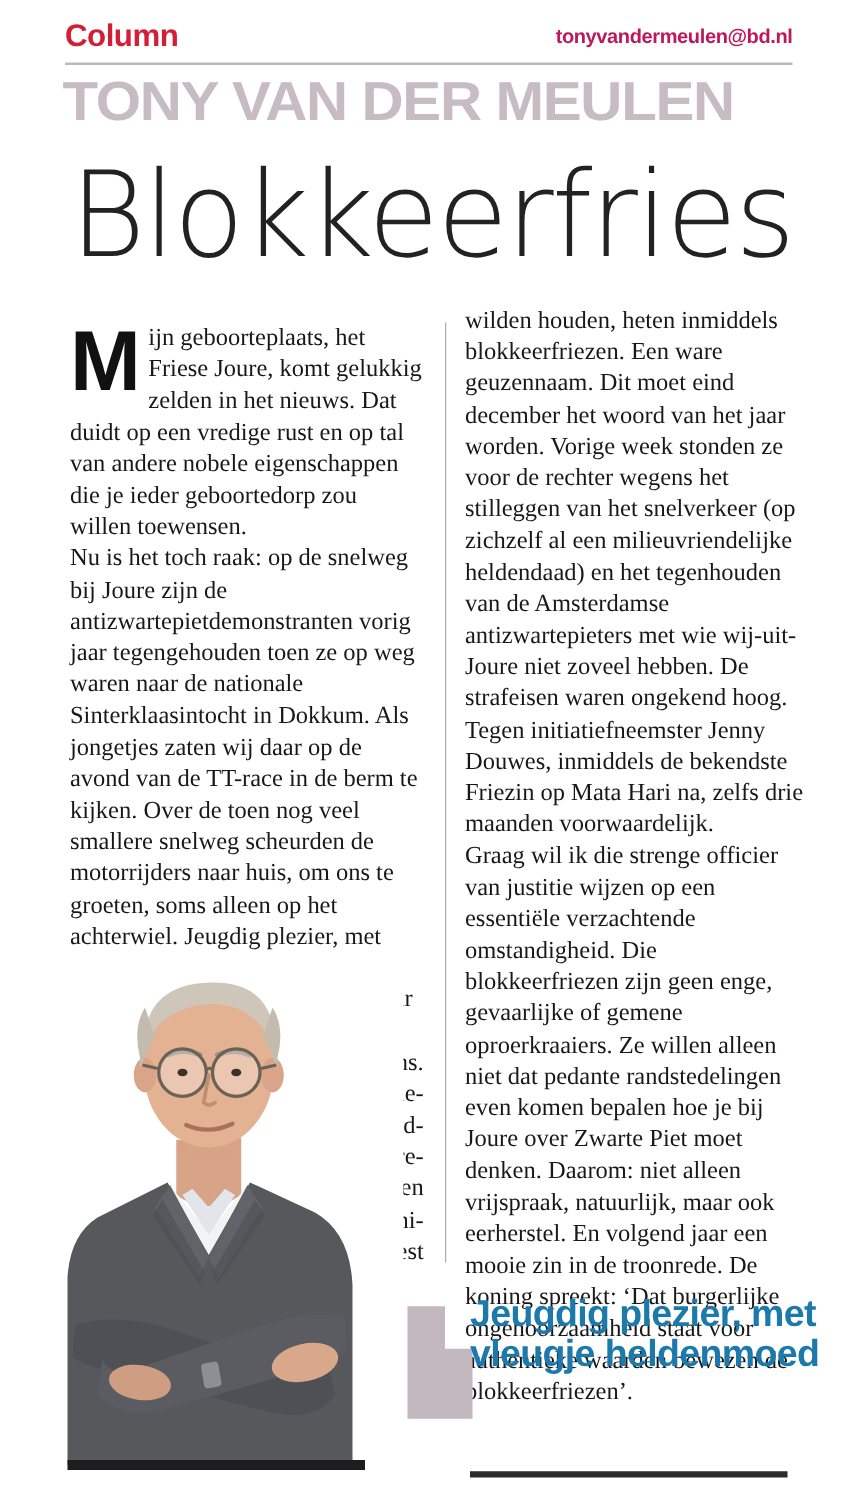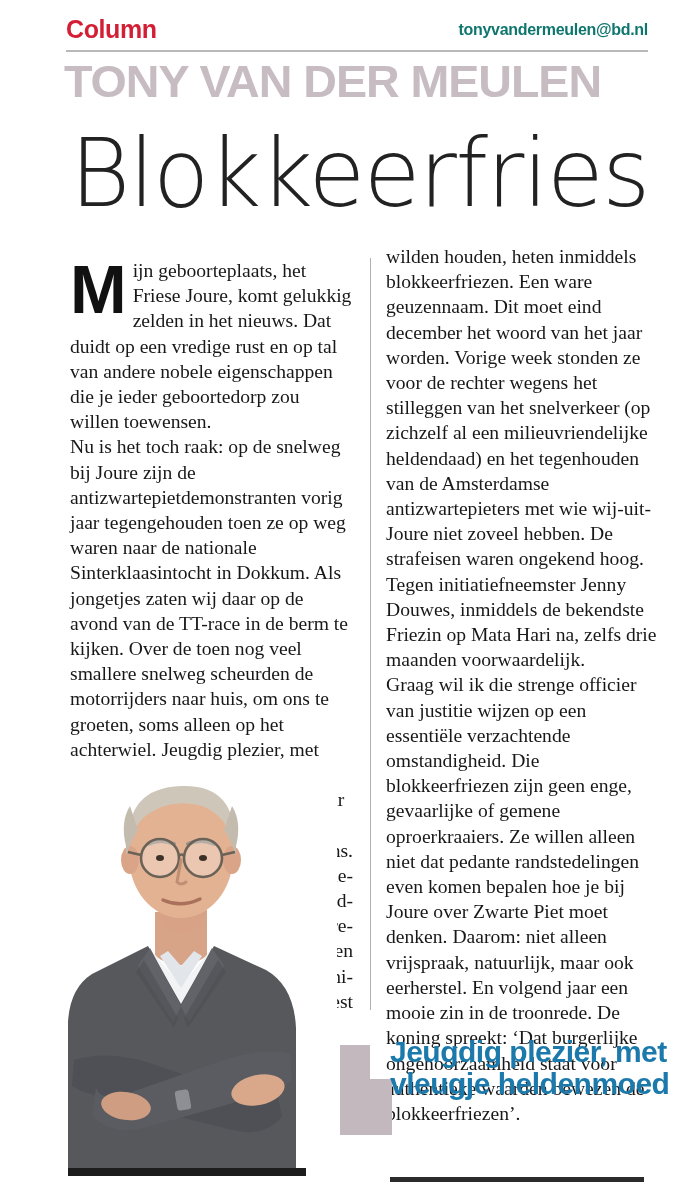--- a/index.html
+++ b/index.html
@@ -8,7 +8,7 @@
     font-family:"Liberation Serif", serif;
     -webkit-font-smoothing:antialiased;
   }
-  .page{position:absolute;inset:0;background:#fff;margin-left:14px;}
+  .page{position:absolute;inset:0;background:#fff;}
 
   
   .kicker-row{

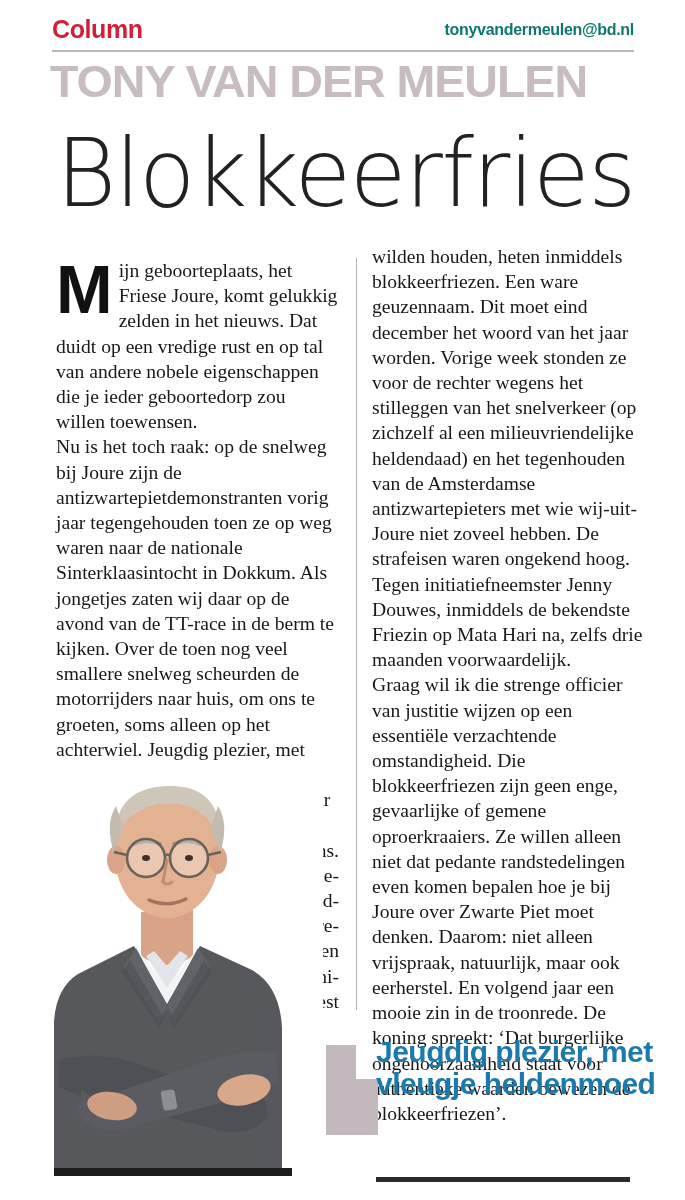--- a/index.html
+++ b/index.html
@@ -24,7 +24,7 @@
     position:absolute;right:0;top:6px;
     font-family:"Liberation Sans", sans-serif;
     font-weight:bold;font-size:16px;letter-spacing:-0.3px;
-    color:#0f766e;line-height:20px;
+    color:#be185d;line-height:20px;
   }
   .rule-top{
     position:absolute;left:52px;top:50px;width:582px;height:2px;

